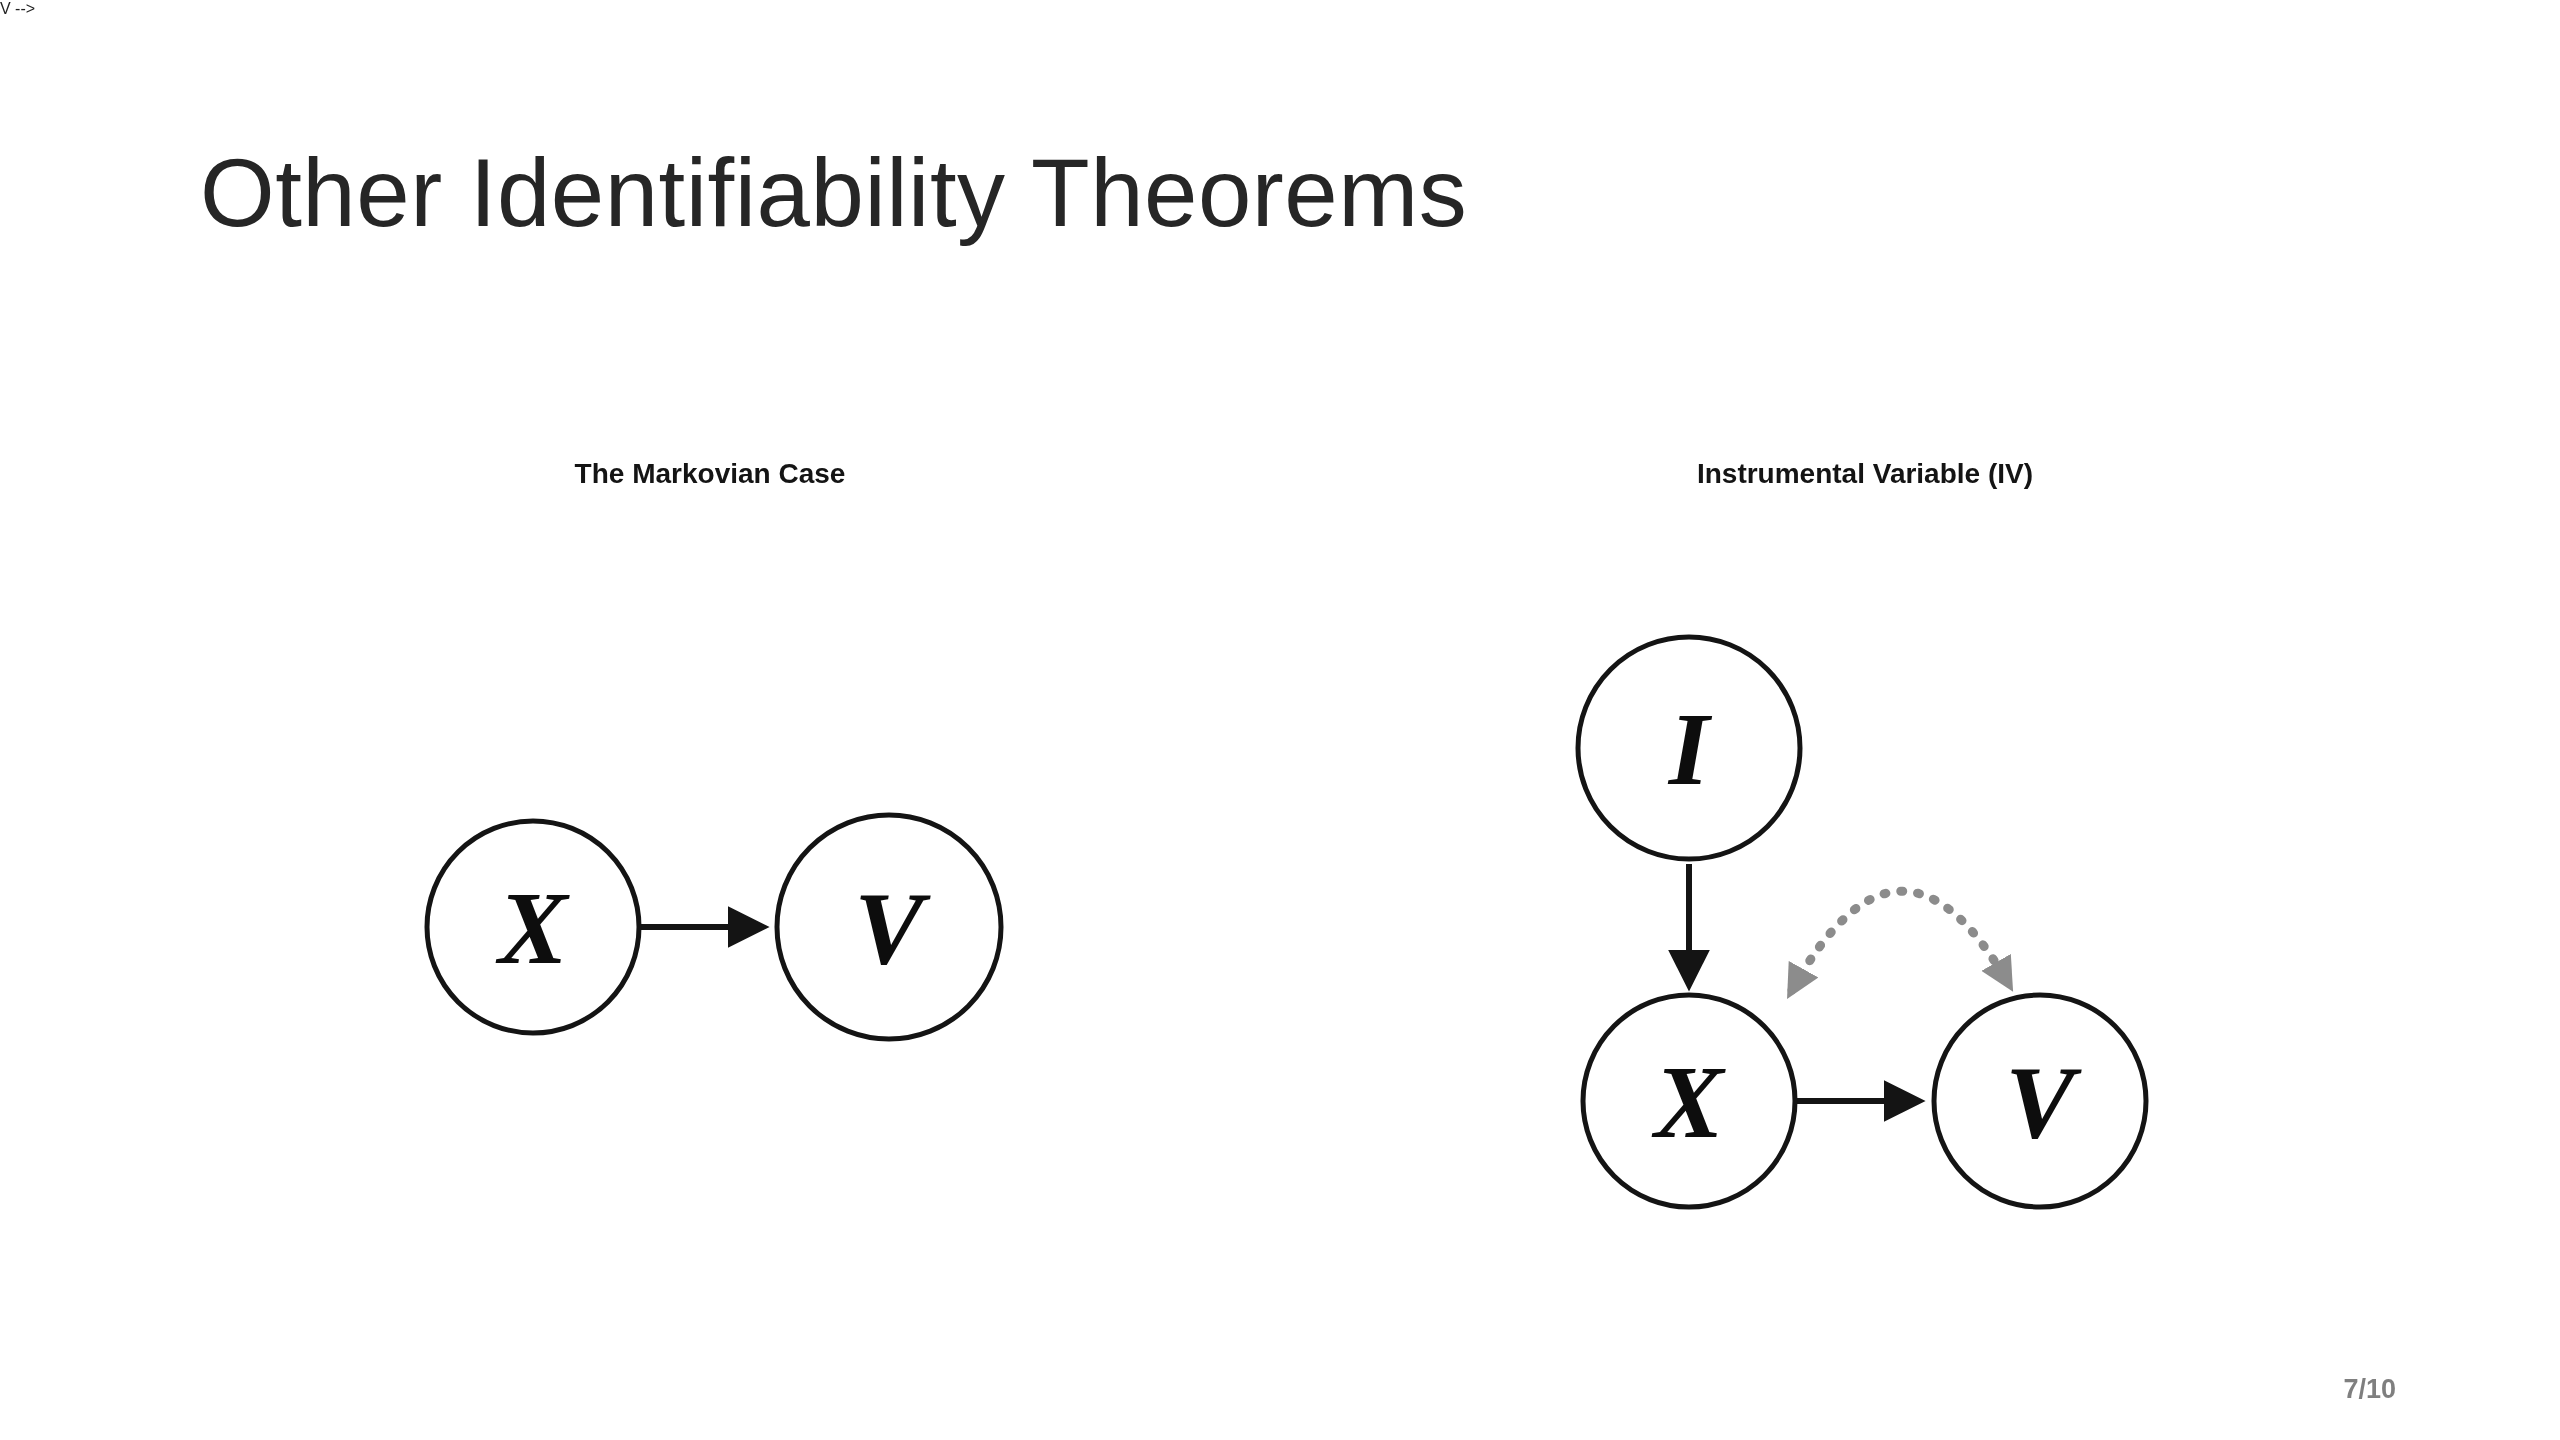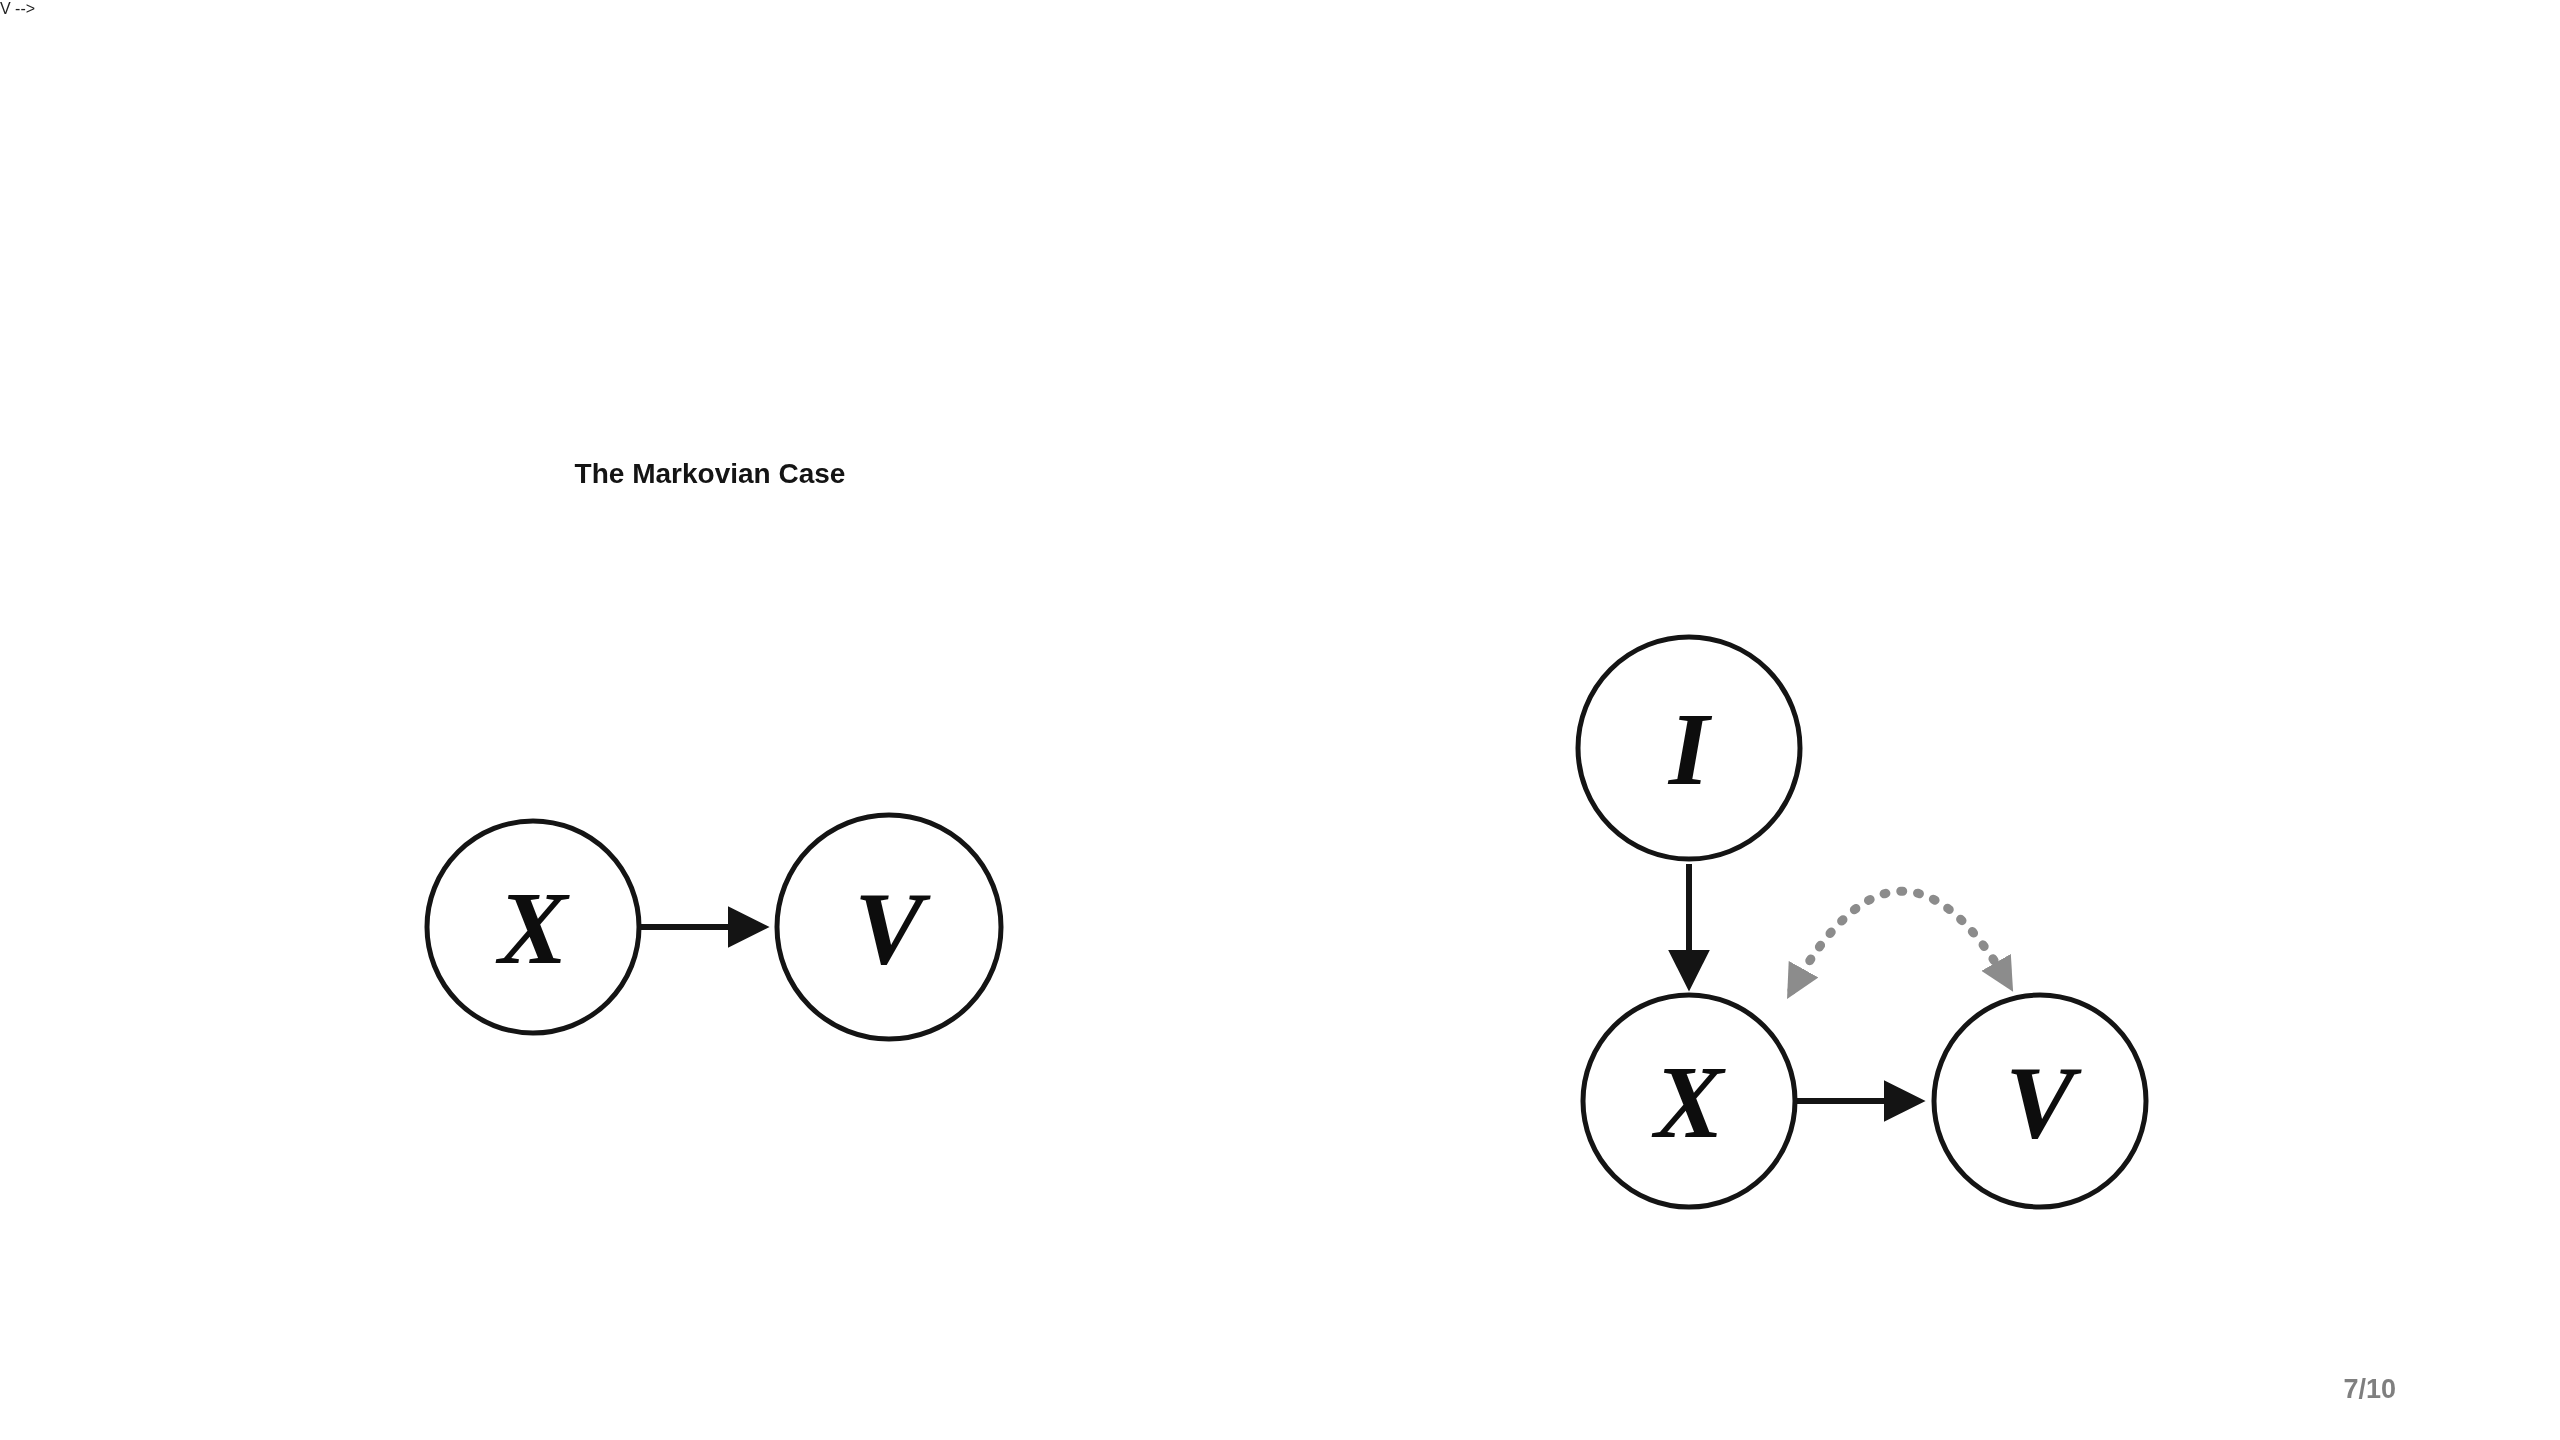--- a/index.html
+++ b/index.html
@@ -94,6 +94,7 @@
 
 <div class="slide">
 
+  <h1 class="slide-title">Other Identifiability Theorems</h1>
 
   <h2 class="section-heading left">The Markovian Case</h2>
 

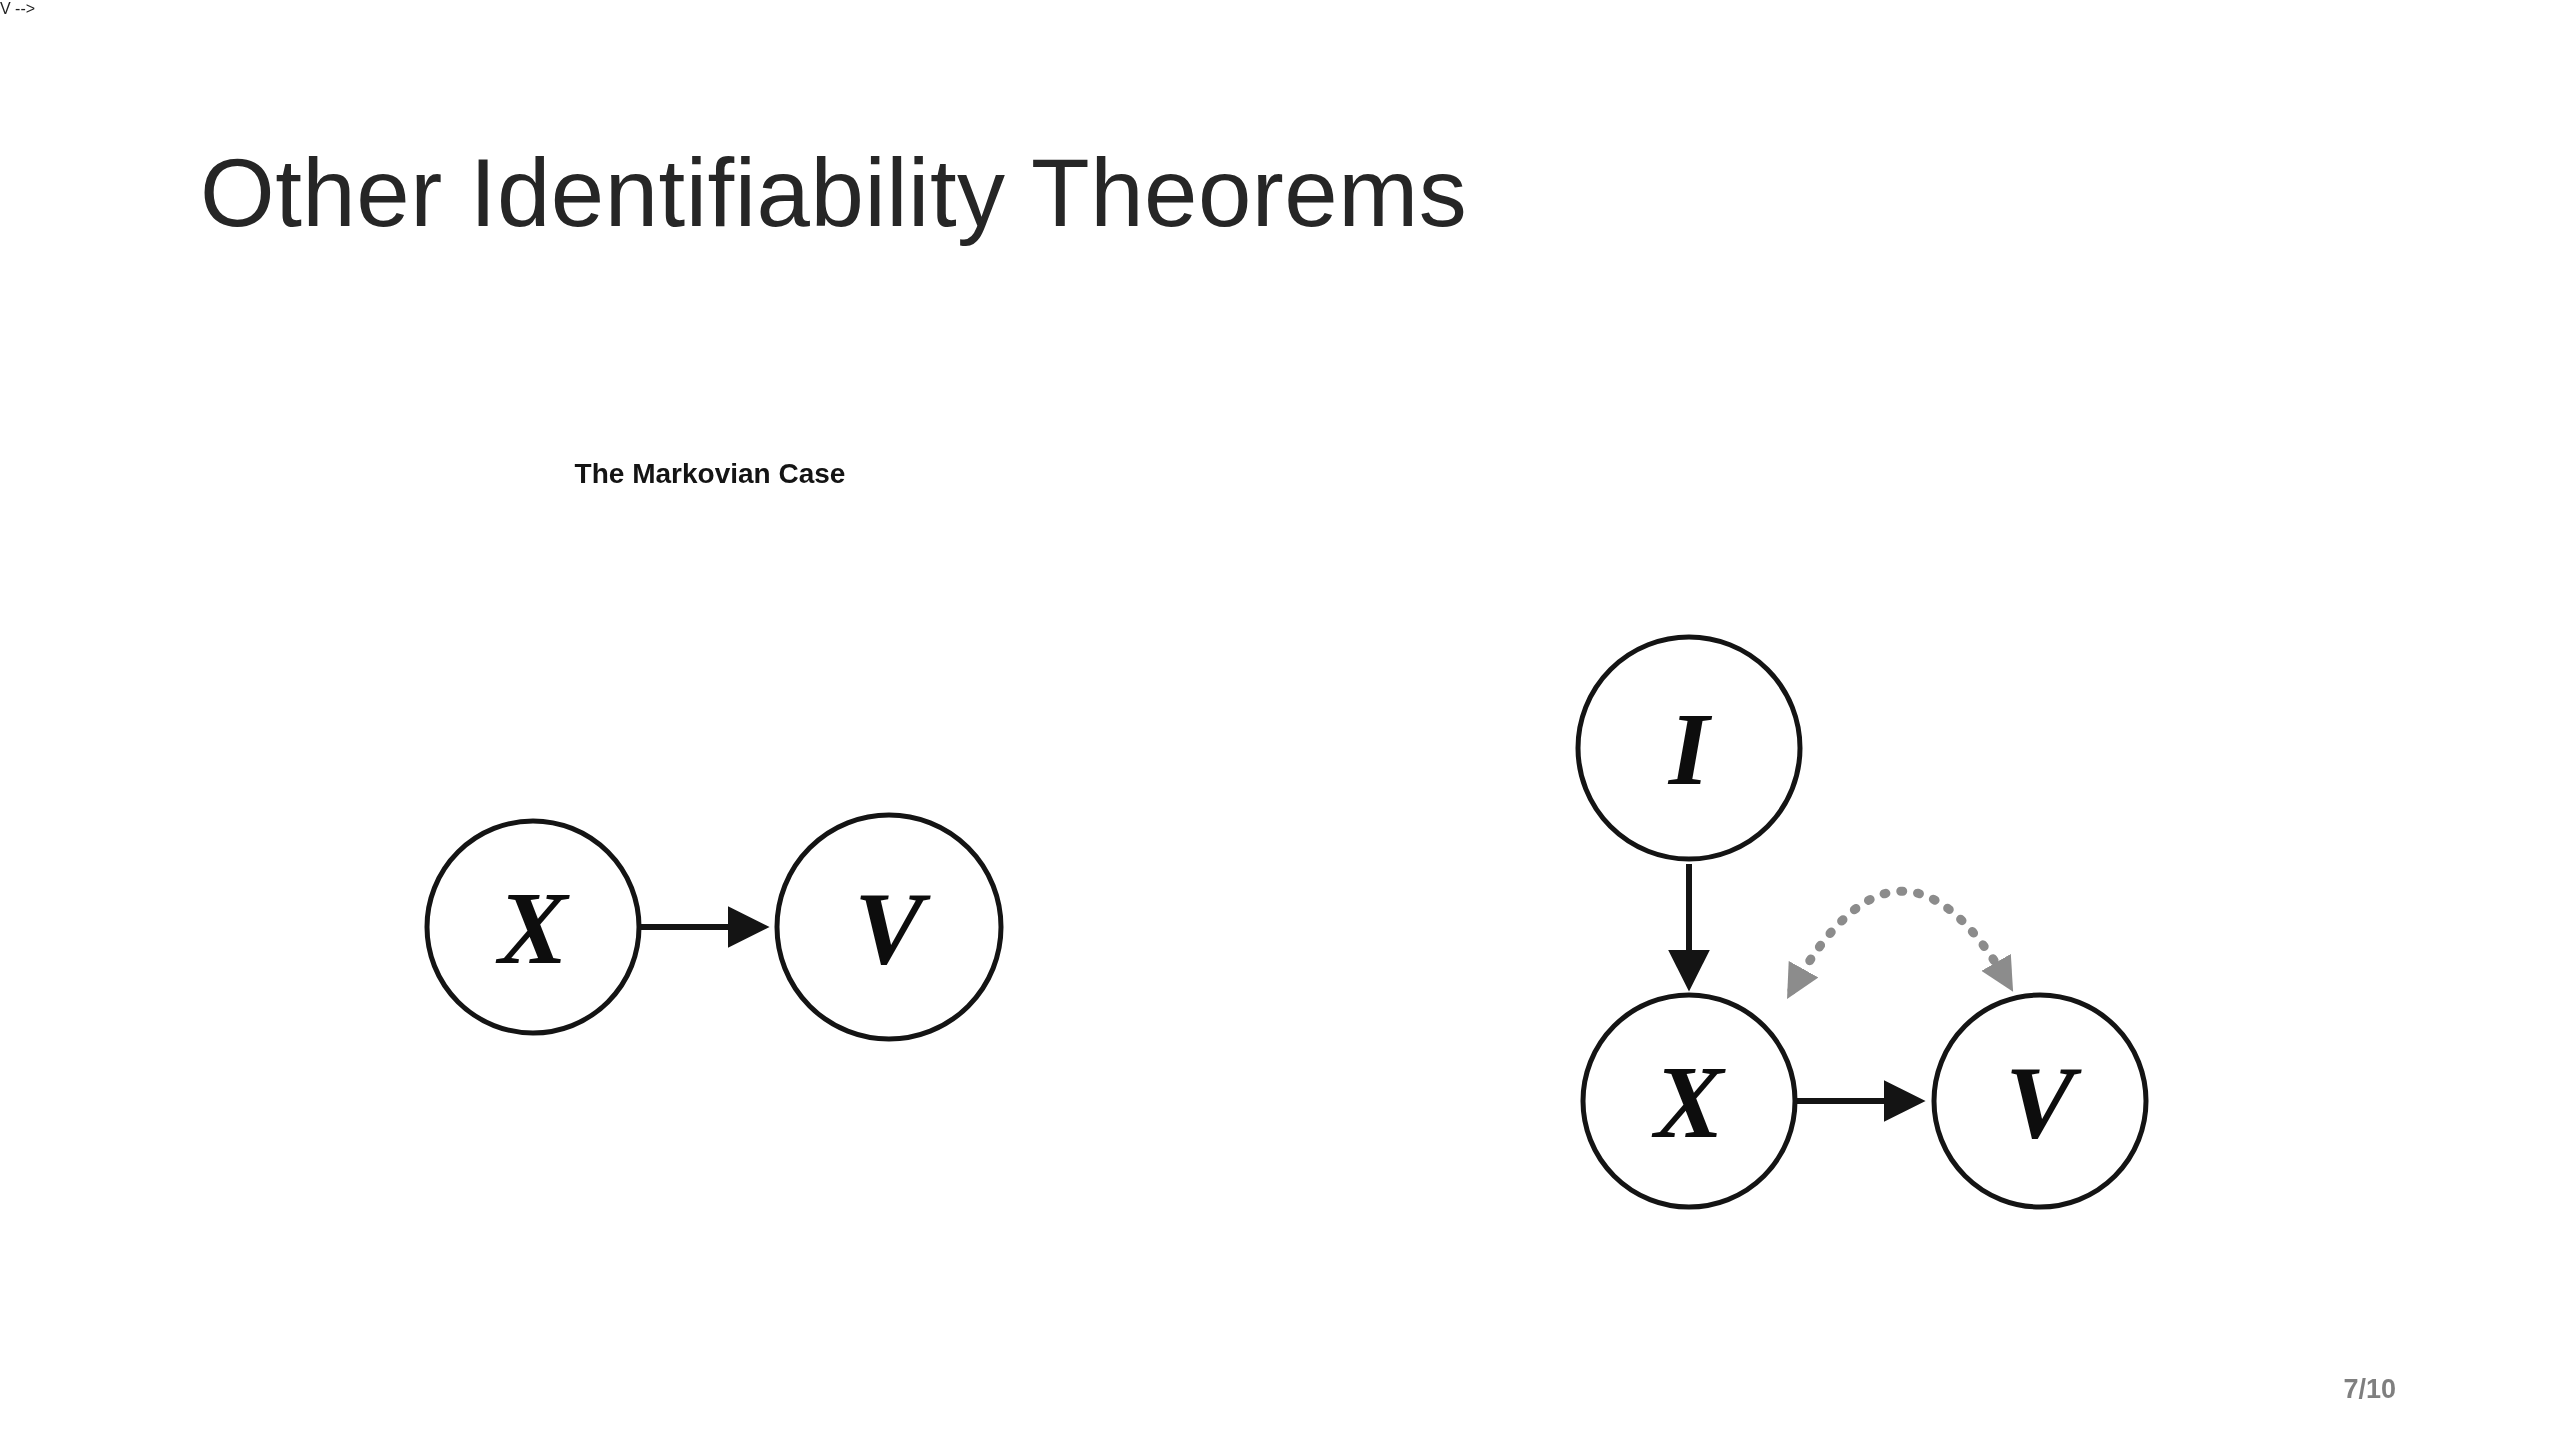--- a/index.html
+++ b/index.html
@@ -98,6 +98,7 @@
 
   <h2 class="section-heading left">The Markovian Case</h2>
 
+  <h2 class="section-heading right">Instrumental Variable (IV)</h2>
 
   
   <svg class="diagram-left" viewBox="0 0 620 270">

